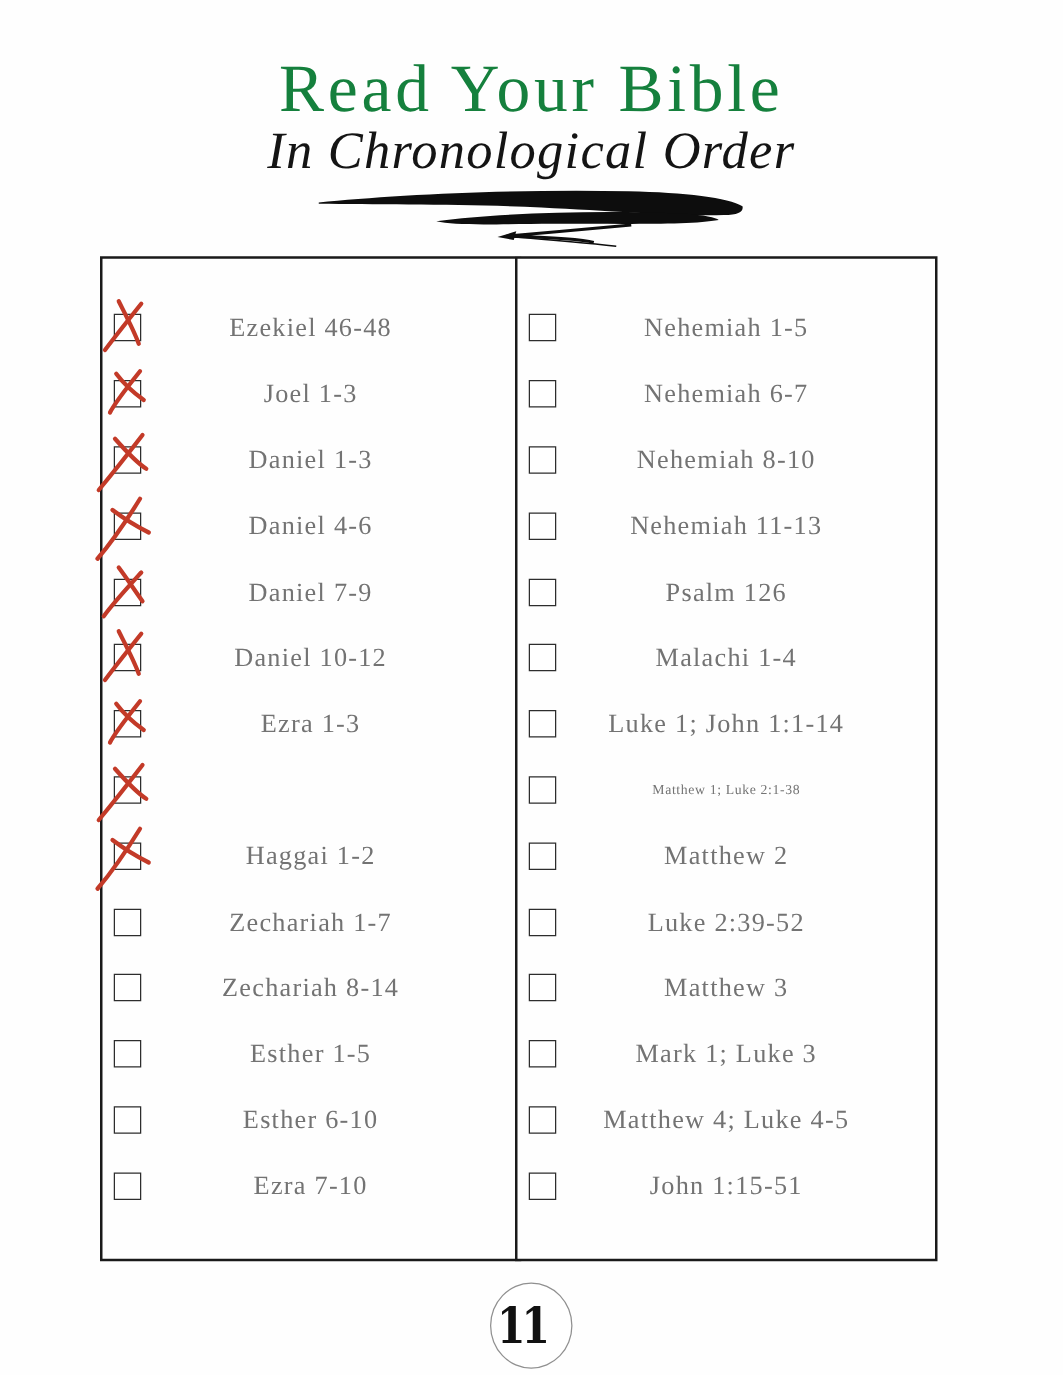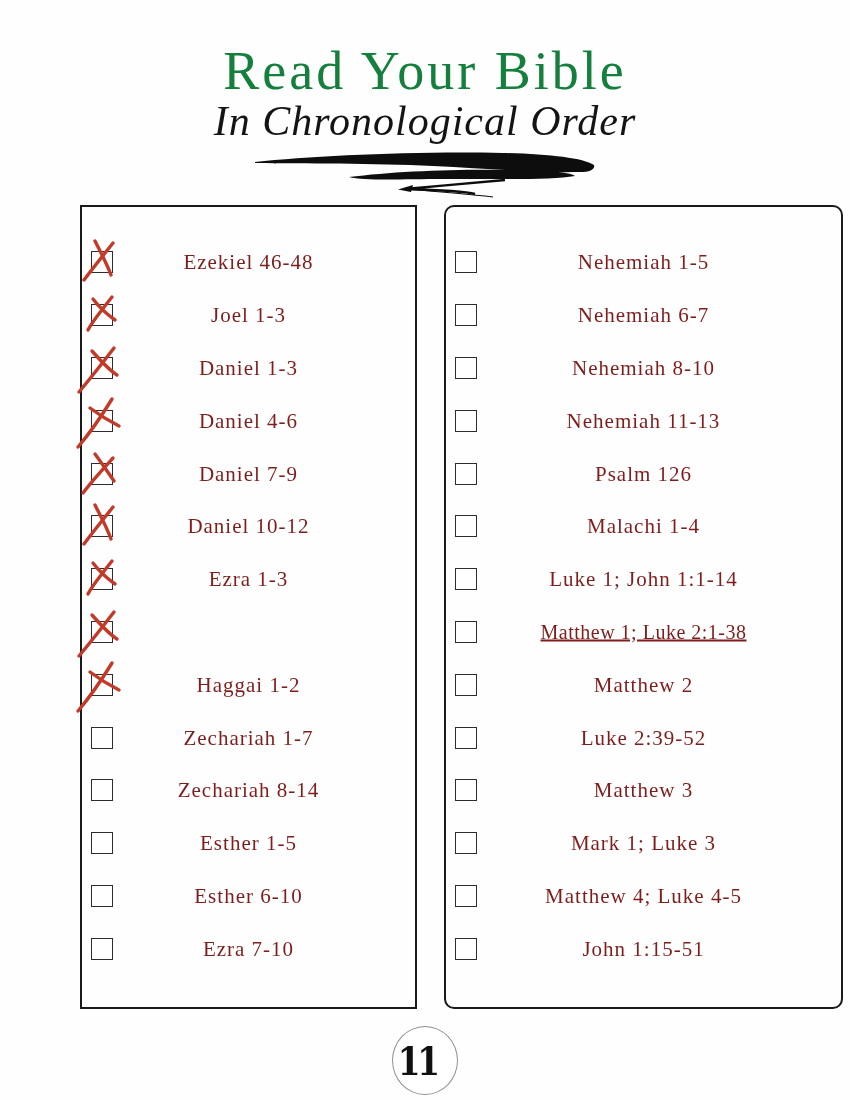--- a/index.html
+++ b/index.html
@@ -35,7 +35,7 @@
   }
   .row-label{
     position:absolute;left:0;right:0;top:50%;transform:translateY(-50%);
-    text-align:center;font-size:21px;letter-spacing:1px;color:#7f1d1d;
+    text-align:center;font-size:21px;letter-spacing:1px;color:#737373;
     white-space:nowrap;
   }
   .row-label.small{font-size:20px;letter-spacing:0.5px;text-decoration:underline;}

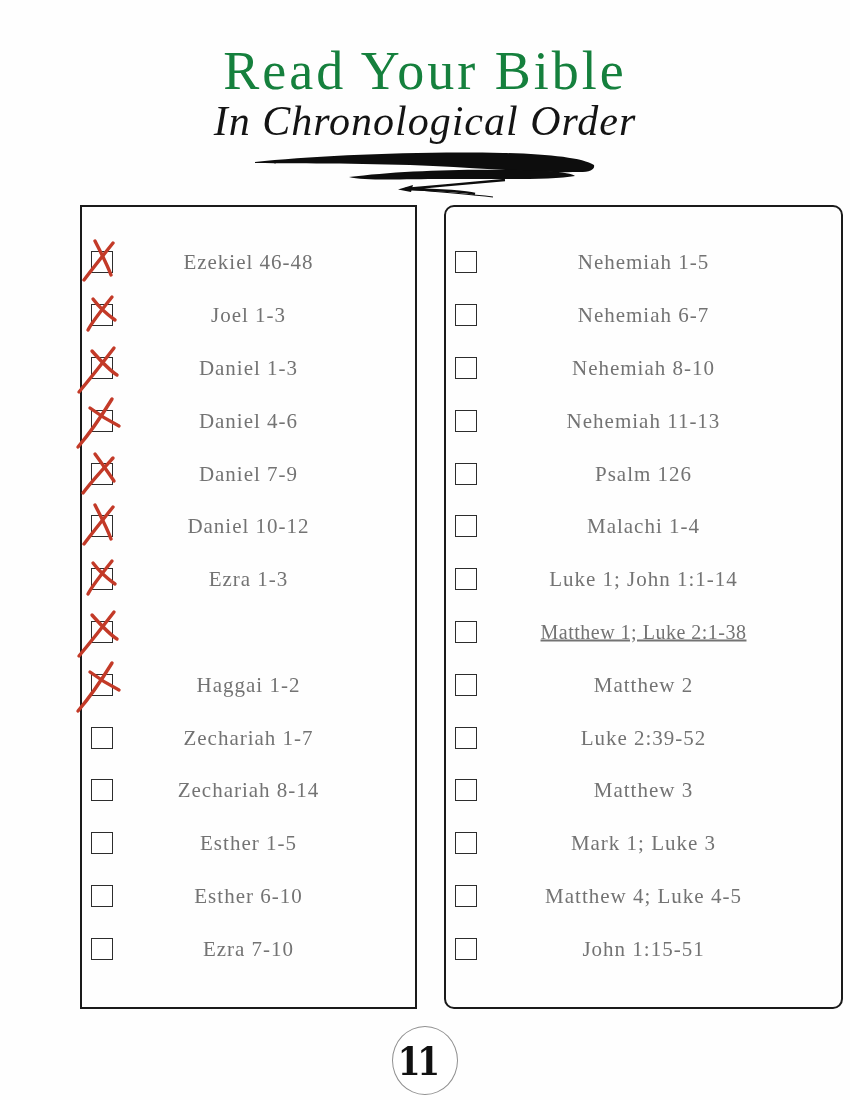--- a/index.html
+++ b/index.html
@@ -26,7 +26,7 @@
     background:#fefefe;box-sizing:border-box;
   }
   .list-box.left{left:80px;width:337px;}
-  .list-box.right{left:444px;width:399px;border-radius:10px;}
+  .list-box.right{left:412px;width:338px;}
   .rows{
     position:absolute;top:0;left:0;right:0;bottom:0;padding-top:29px;
   }

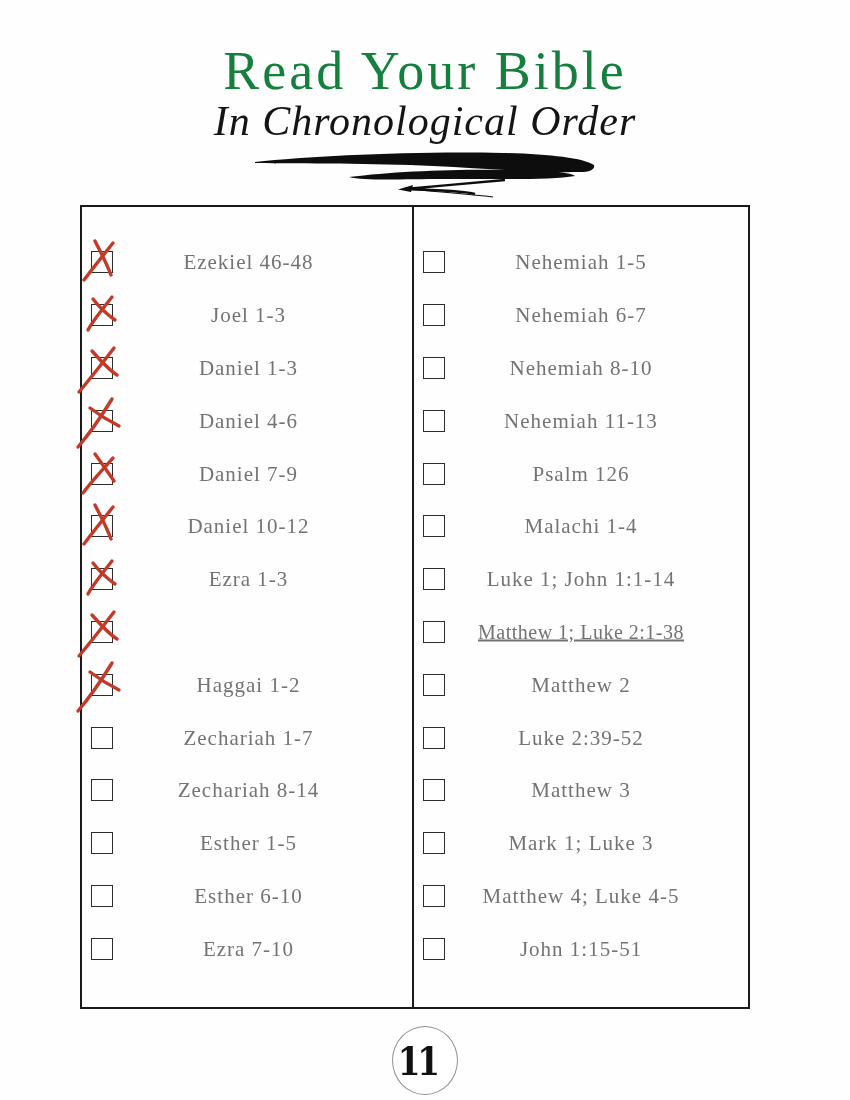--- a/index.html
+++ b/index.html
@@ -38,7 +38,7 @@
     text-align:center;font-size:21px;letter-spacing:1px;color:#737373;
     white-space:nowrap;
   }
-  .row-label.small{font-size:20px;letter-spacing:0.5px;text-decoration:underline;}
+  .row-label.small{font-size:11px;letter-spacing:0.5px;}
   .checkbox{
     position:absolute;left:9px;top:50%;transform:translateY(-50%);
     width:22px;height:22px;border:1.6px solid #2d2d2d;background:#fff;

